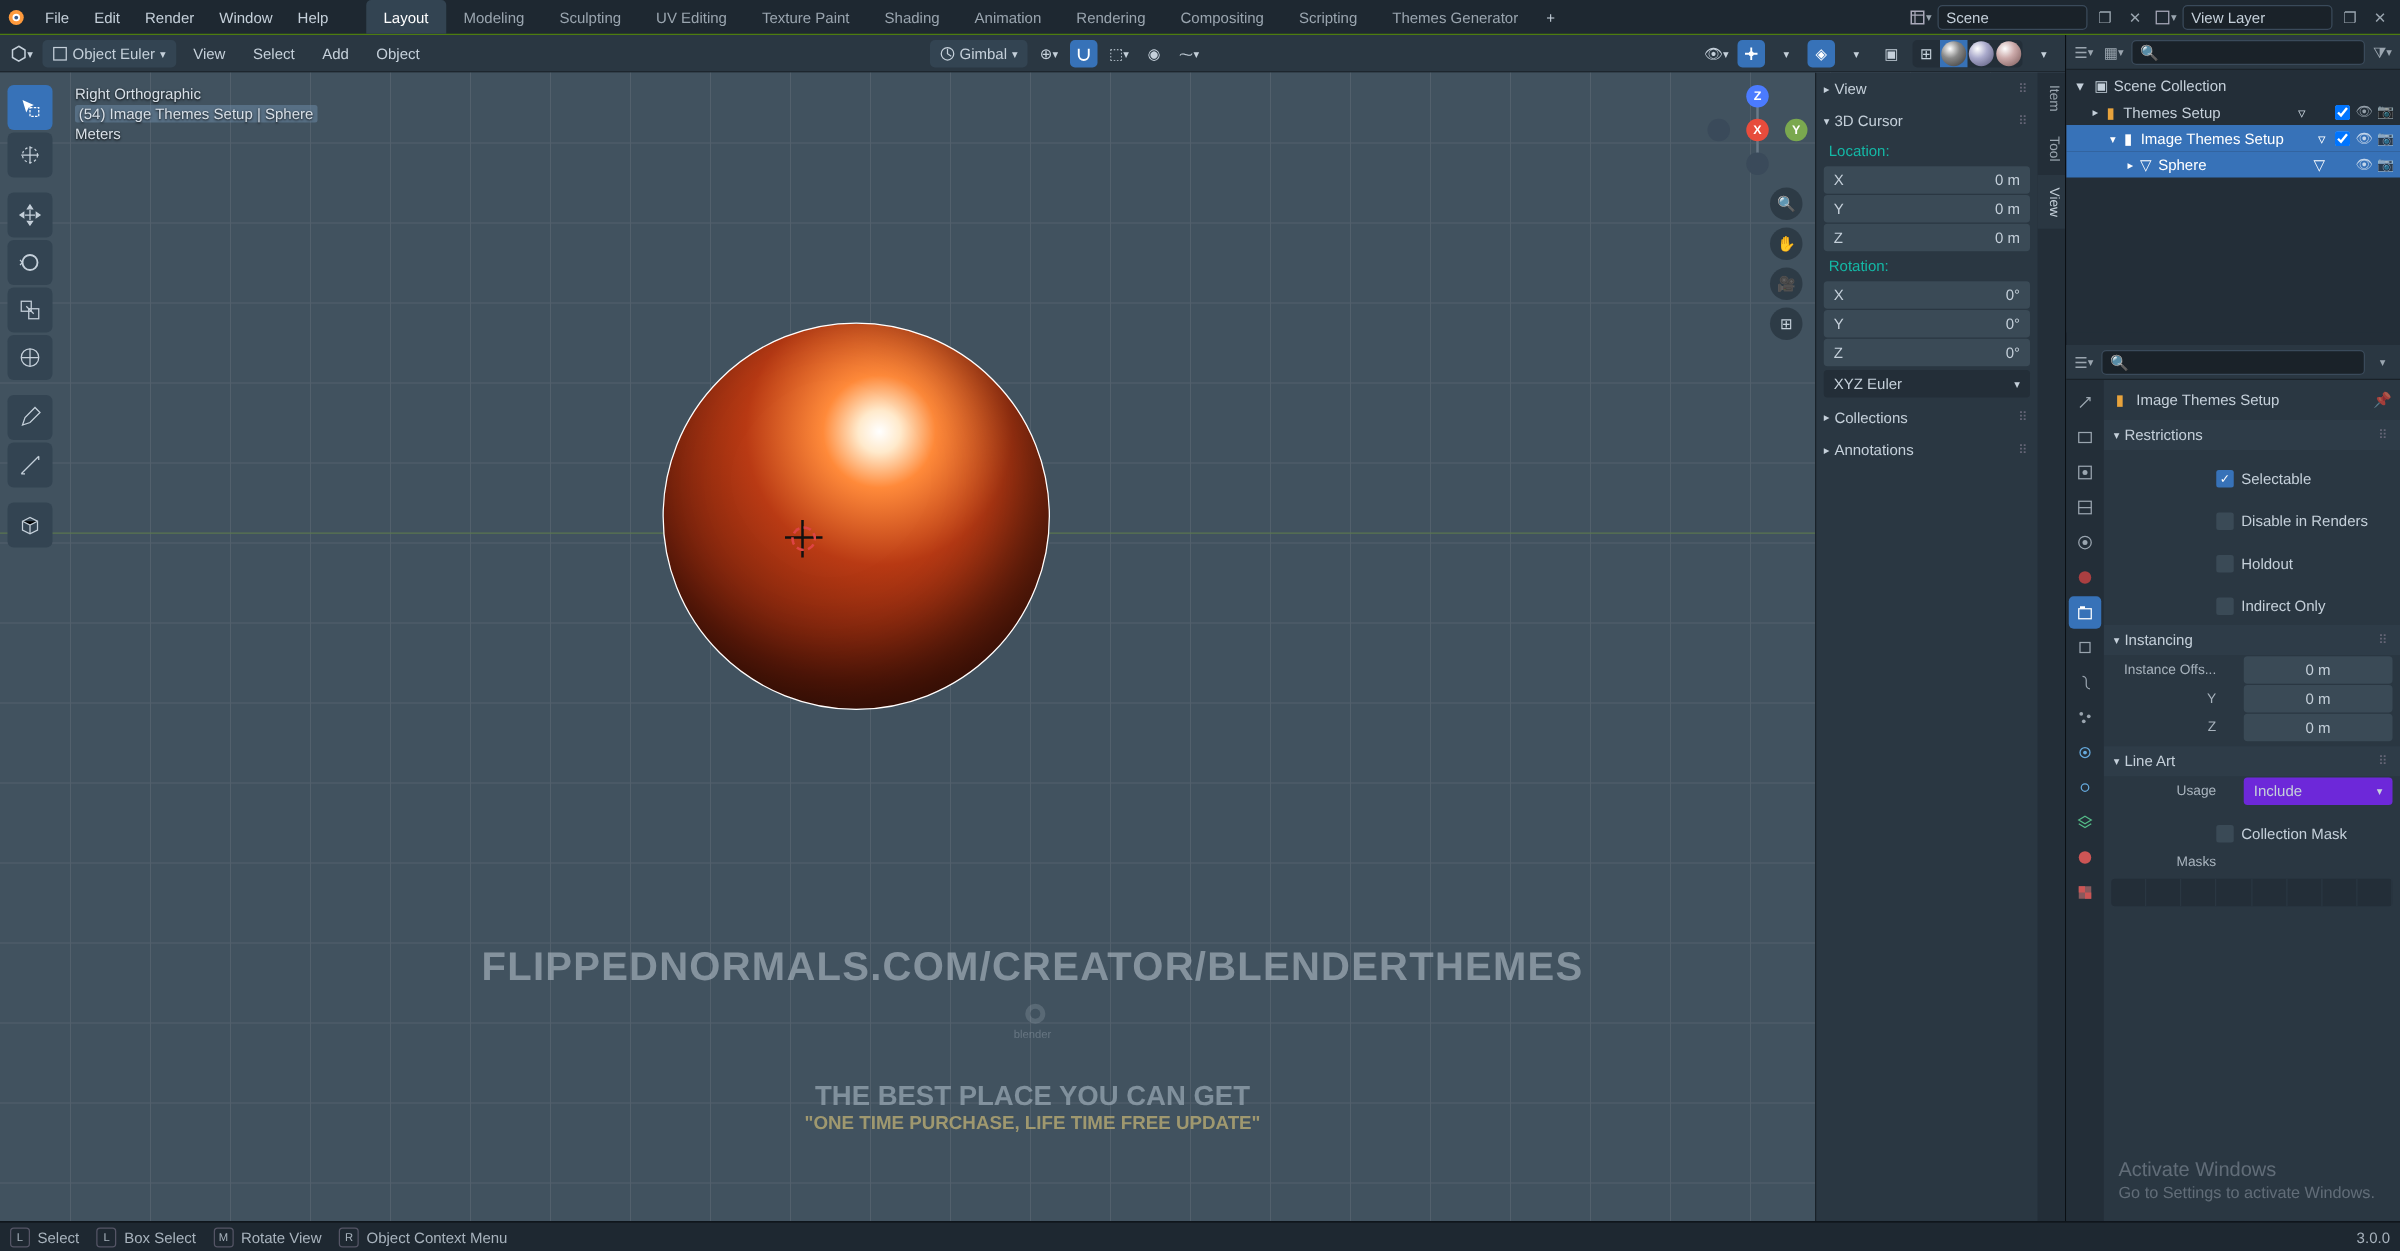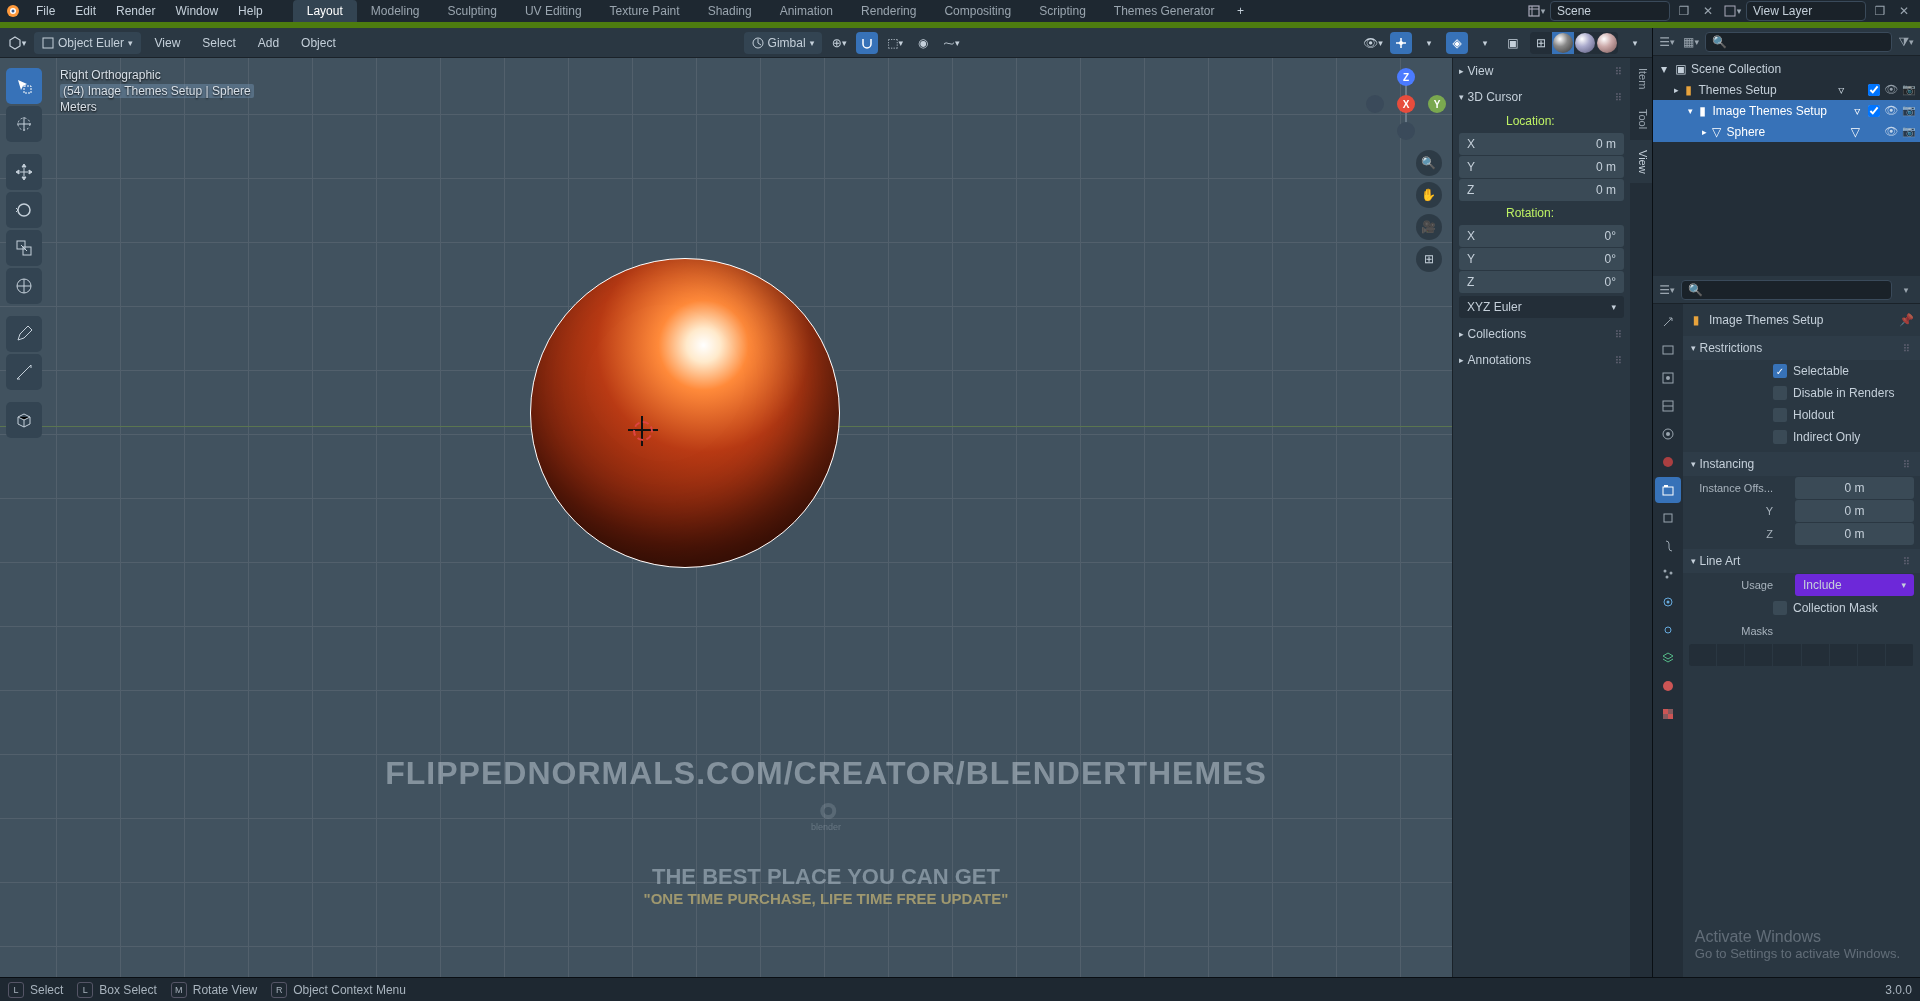--- a/index.html
+++ b/index.html
@@ -6,7 +6,7 @@
 body { background: #2b3945; color: #c5d0da; width: 1920px; height: 1001px; overflow: hidden; position: relative; }
 
 
-.topbar { height: 28px; background: #1e2831; display: flex; align-items: center; border-bottom: 6px solid #4d7c0f; }
+.topbar { height: 28px; background: #1e2831; display: flex; align-items: center; border-bottom: 1px solid #4d7c0f; }
 .logo { width: 26px; height: 26px; display: flex; align-items: center; justify-content: center; font-size: 14px; color: #fff; }
 .menu-item { padding: 0 10px; height: 100%; display: flex; align-items: center; color: #c5d0da; cursor: pointer; }
 .workspace-tabs { display: flex; margin-left: 20px; height: 100%; }

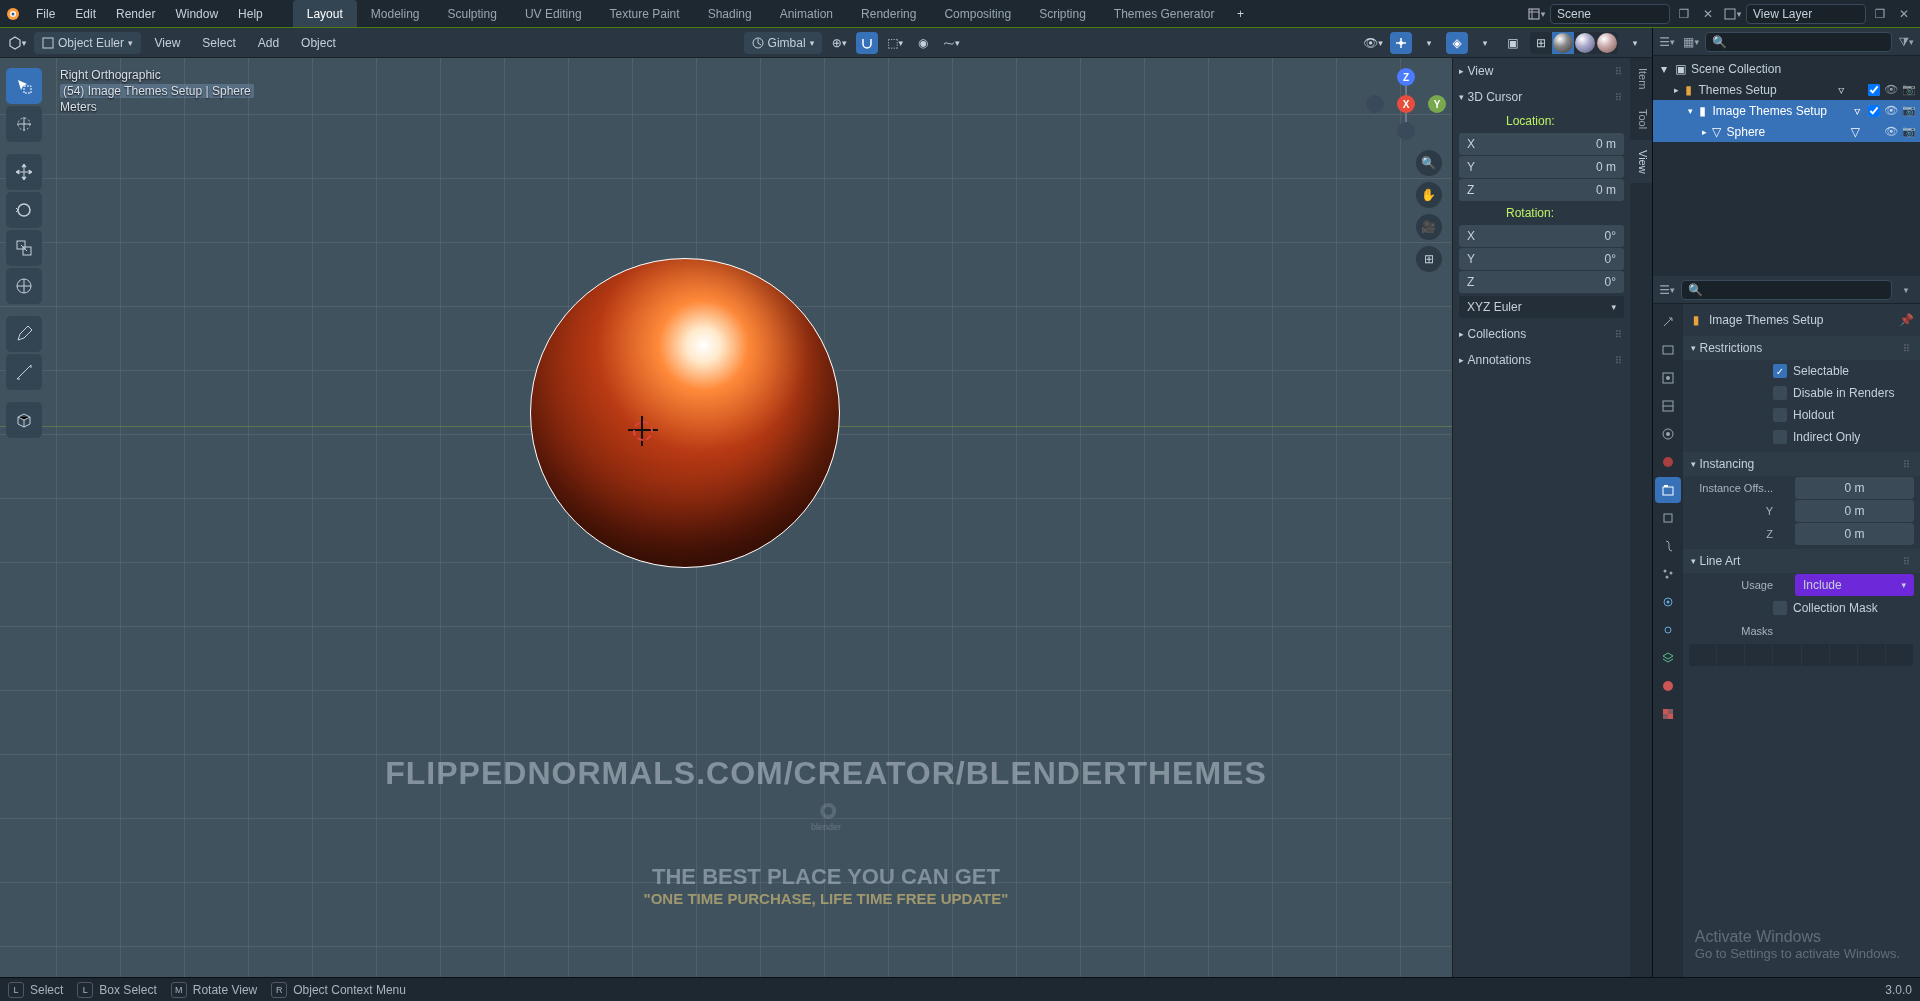--- a/index.html
+++ b/index.html
@@ -79,7 +79,7 @@
 .np-section-h { height: 26px; display: flex; align-items: center; padding: 0 6px; cursor: pointer; gap: 4px; }
 .np-section-h .grip { margin-left: auto; color: #667; font-size: 10px; letter-spacing: 2px; }
 .np-row { display: flex; align-items: center; height: 22px; margin: 1px 6px; }
-.np-label { padding: 0 8px; color: #bef264; margin-left: 43px; }
+.np-label { padding: 0 8px; color: #14b8a6; }
 .np-field { flex: 1; background: #3a4a56; border-radius: 3px; display: flex; align-items: center; justify-content: space-between; padding: 0 8px; height: 100%; }
 .np-drop { margin: 3px 6px; height: 22px; background: #232e38; border-radius: 3px; display: flex; align-items: center; padding: 0 8px; justify-content: space-between; }
 

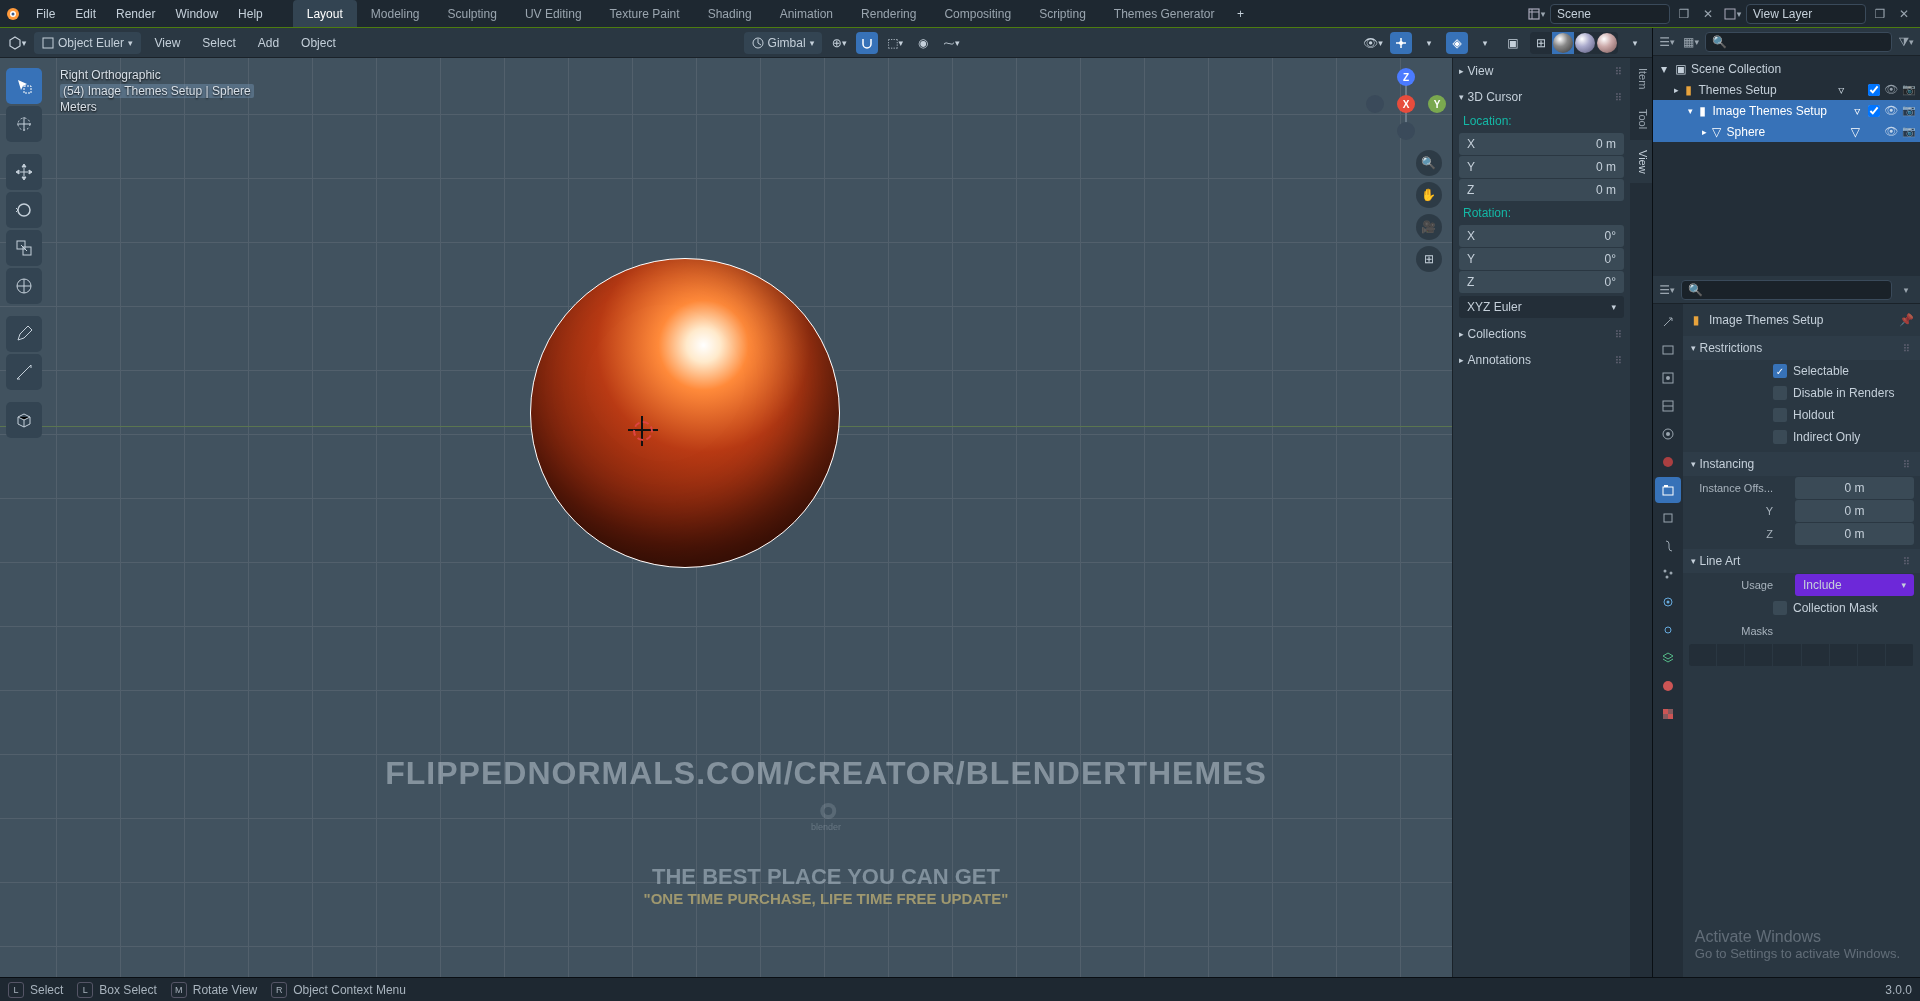--- a/index.html
+++ b/index.html
@@ -108,7 +108,7 @@
 .section { margin-top: 4px; }
 .section-h { height: 24px; display: flex; align-items: center; padding: 0 8px; cursor: pointer; gap:4px; background:#2e3c48; }
 .section-h .grip { margin-left: auto; color: #667; font-size: 10px; letter-spacing: 2px; }
-.check-row { display: flex; align-items: center; height: 22px; padding: 0 8px 0 90px; gap: 6px; }
+.check-row { display: flex; align-items: center; height: 22px; padding: 0 8px 0 90px; gap: 6px; margin-top: 12px; }
 .check-row .box { width: 14px; height: 14px; background: #3a4a56; border-radius: 2px; display: flex; align-items: center; justify-content: center; }
 .check-row .box.on { background: #3772b8; }
 .check-row .box.on::after { content: "✓"; color: #fff; font-size: 10px; }

